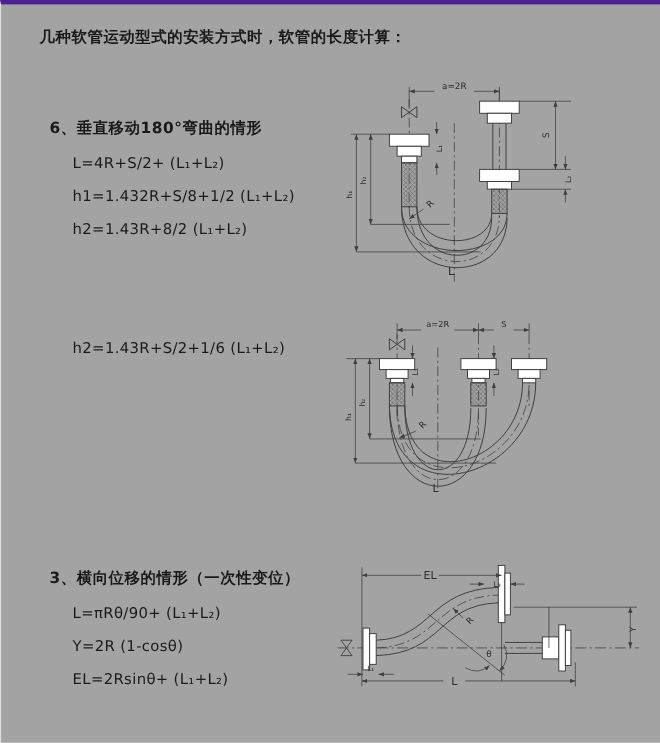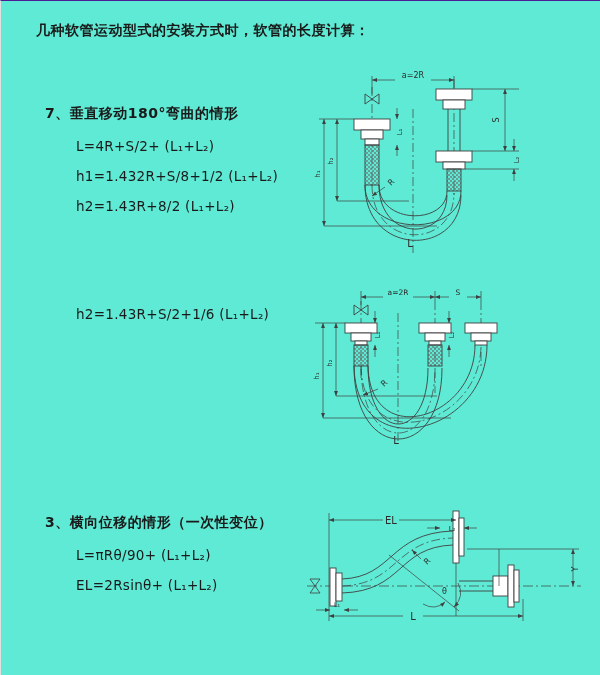--- a/index.html
+++ b/index.html
@@ -8,8 +8,8 @@
     font-family:"DejaVu Sans", sans-serif;color:#1a1a1a;
   }
   .page{
-    position:absolute;inset:0;background:#5eead4;
-    border-top:1px solid #4c1d95;border-left:1px solid #e0e0e0;
+    position:absolute;inset:0;background:#a3a3a3;
+    border-top:4px solid #4c1d95;border-left:1px solid #e0e0e0;
   }
   .doc-title{
     position:absolute;left:35px;top:21px;

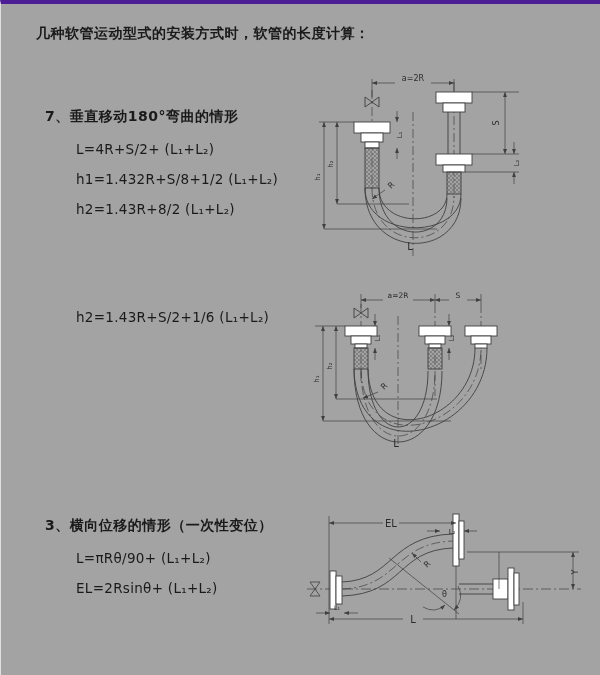--- a/index.html
+++ b/index.html
@@ -35,7 +35,7 @@
   <div class="doc-title">几种软管运动型式的安装方式时，软管的长度计算：</div>
 
   <div class="section sec1">
-    <div class="sec-heading">7、垂直移动180°弯曲的情形</div>
+    <div class="sec-heading">6、垂直移动180°弯曲的情形</div>
     <div class="formula">L=4R+S/2+ (L₁+L₂)</div>
     <div class="formula">h1=1.432R+S/8+1/2 (L₁+L₂)</div>
     <div class="formula">h2=1.43R+8/2 (L₁+L₂)</div>

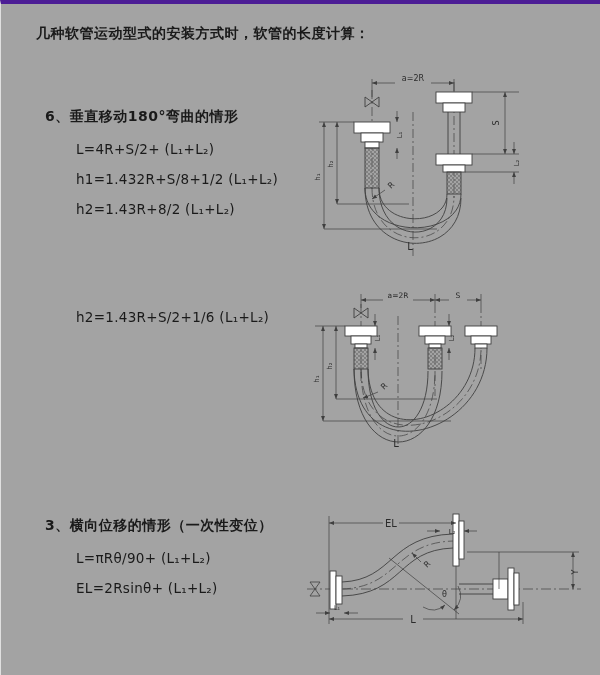--- a/index.html
+++ b/index.html
@@ -20,7 +20,7 @@
   .sec2{top:298px;}
   .sec3{top:513px;}
   .sec-heading{font-size:14px;font-weight:600;letter-spacing:.5px;margin:0 0 8px 0;white-space:nowrap;}
-  .formula{font-size:13.5px;font-weight:500;height:30px;line-height:30px;letter-spacing:.3px;white-space:nowrap;margin-left:31px;}
+  .formula{font-size:13.5px;font-weight:500;height:30px;line-height:30px;letter-spacing:.3px;white-space:nowrap;margin-left:21px;}
   svg{position:absolute;}
   #svg-d1{left:308px;top:66px;}
   #svg-d2{left:308px;top:282px;}

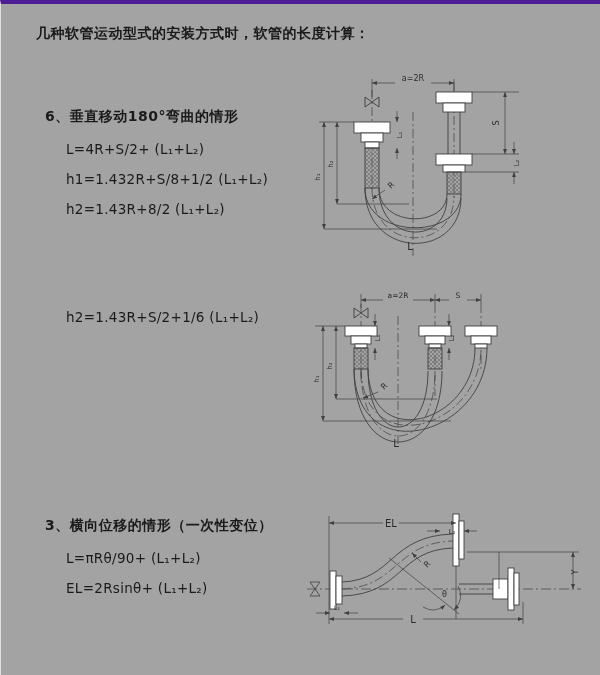--- a/index.html
+++ b/index.html
@@ -48,6 +48,7 @@
   <div class="section sec3">
     <div class="sec-heading">3、横向位移的情形（一次性变位）</div>
     <div class="formula">L=πRθ/90+ (L₁+L₂)</div>
+    <div class="formula">Y=2R (1-cosθ)</div>
     <div class="formula">EL=2Rsinθ+ (L₁+L₂)</div>
   </div>
 

